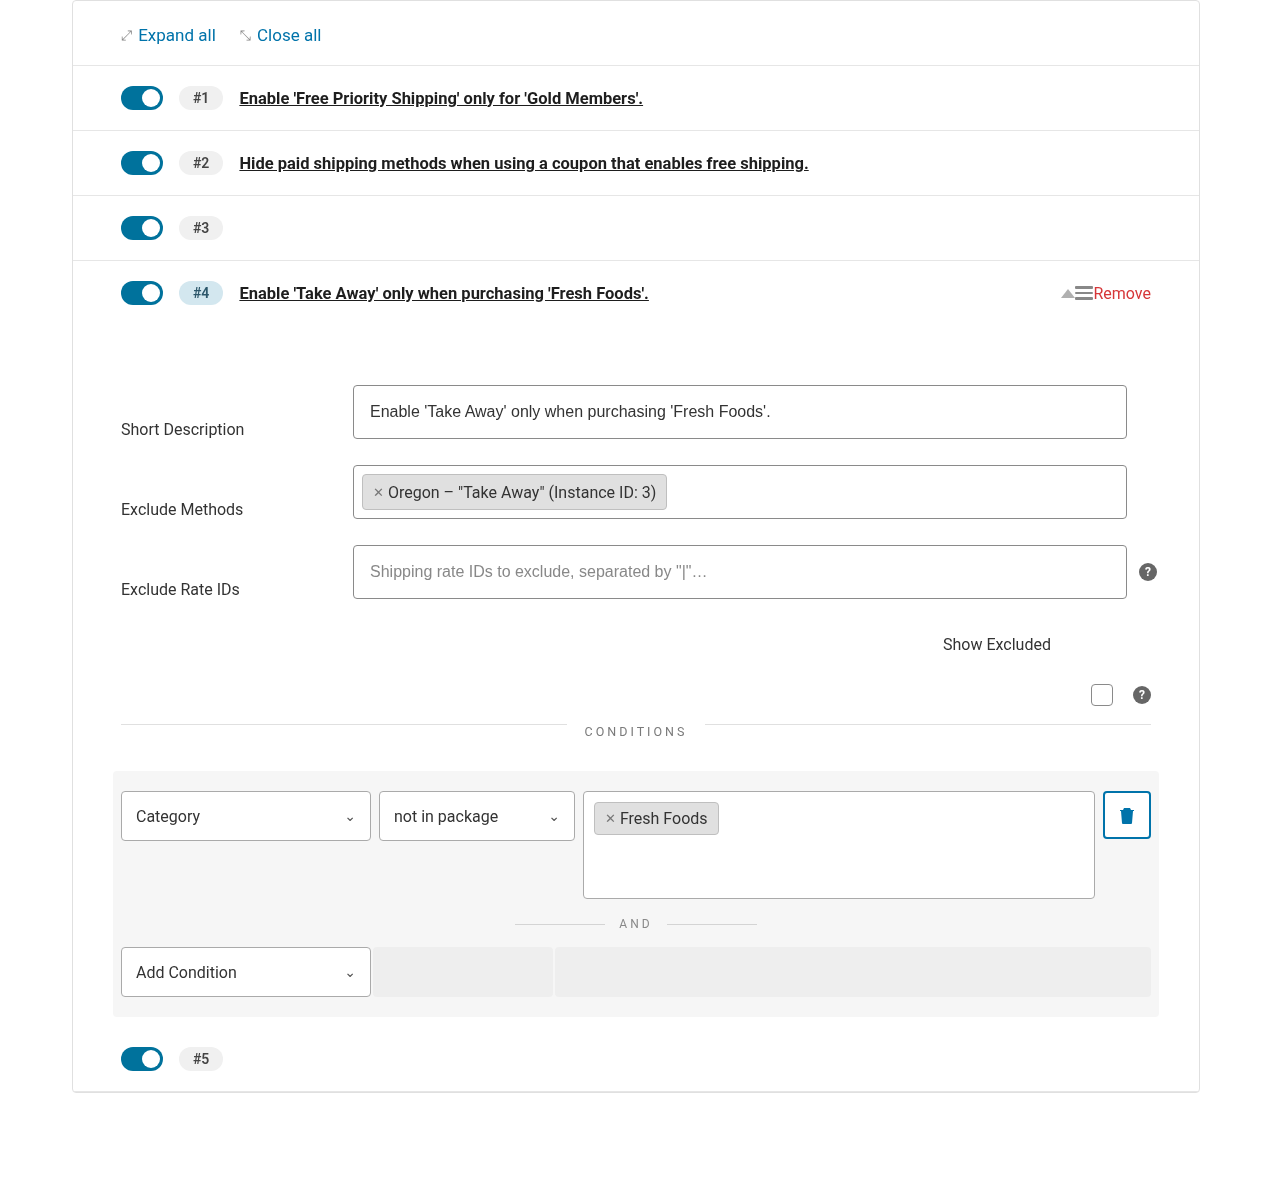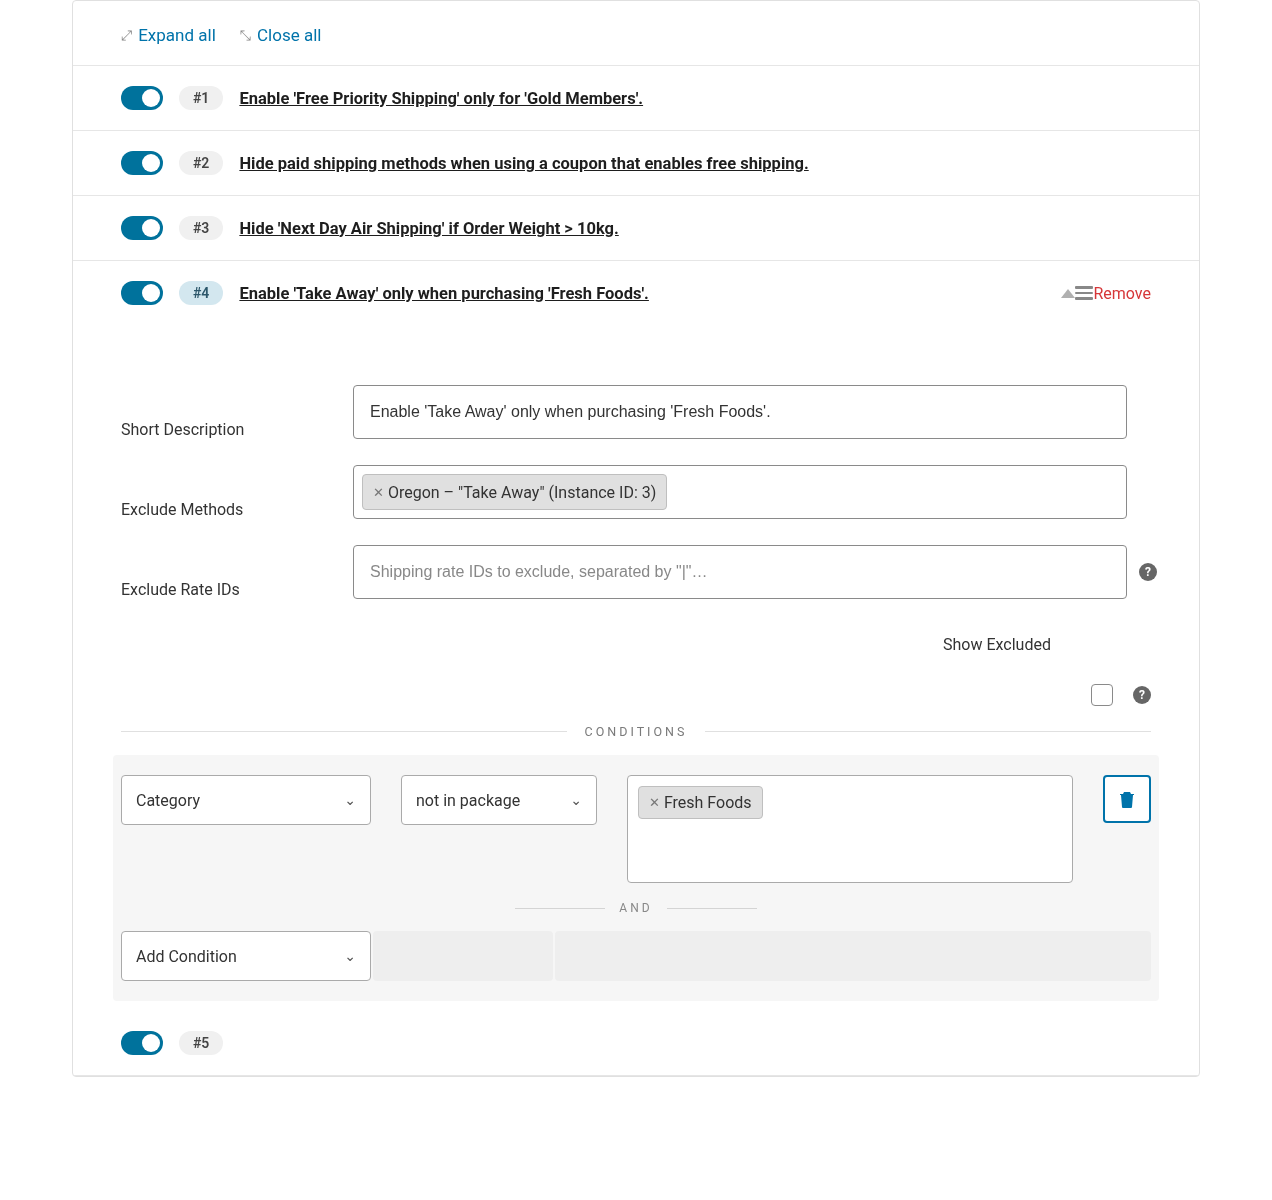--- a/index.html
+++ b/index.html
@@ -324,7 +324,6 @@
   <div class="rule-row">
     <div class="toggle"></div>
     <span class="badge">#3</span>
-    <span class="rule-title">Hide 'Next Day Air Shipping' if Order Weight &gt; 10kg.</span>
   </div>
 
   <div class="rule-row">

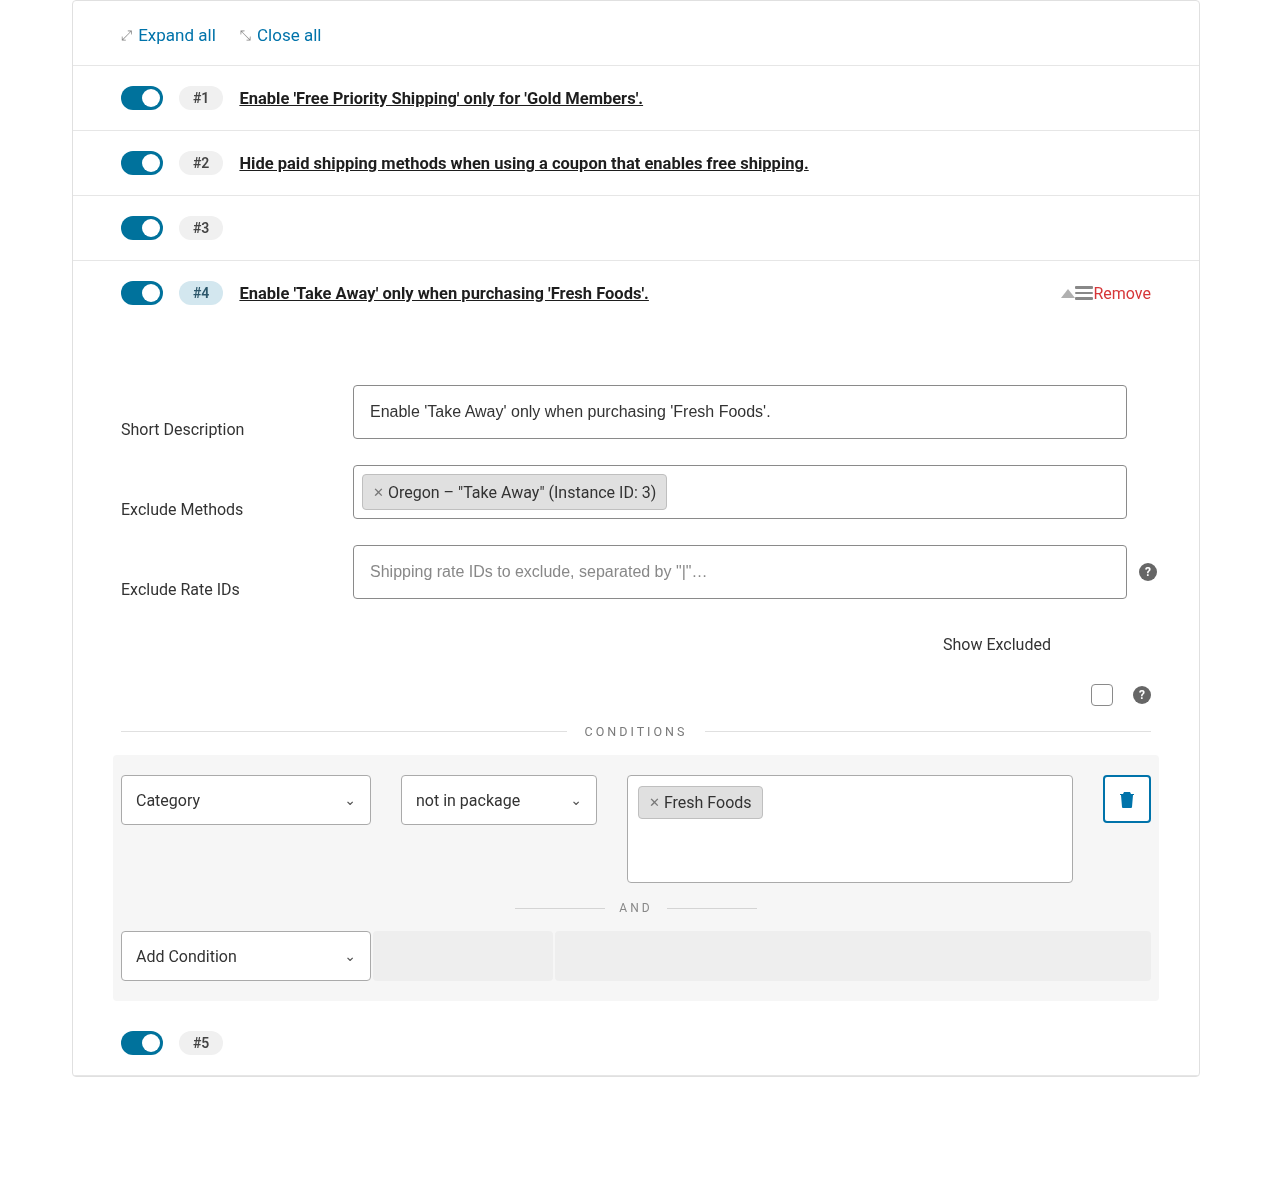--- a/index.html
+++ b/index.html
@@ -196,8 +196,7 @@
     }
     .divider {
       display: flex;
-      align-items: center;
-      margin: 18px 0 16px;
+      margin: 18px 0 32px;
       gap: 18px;
     }
     .divider .line {

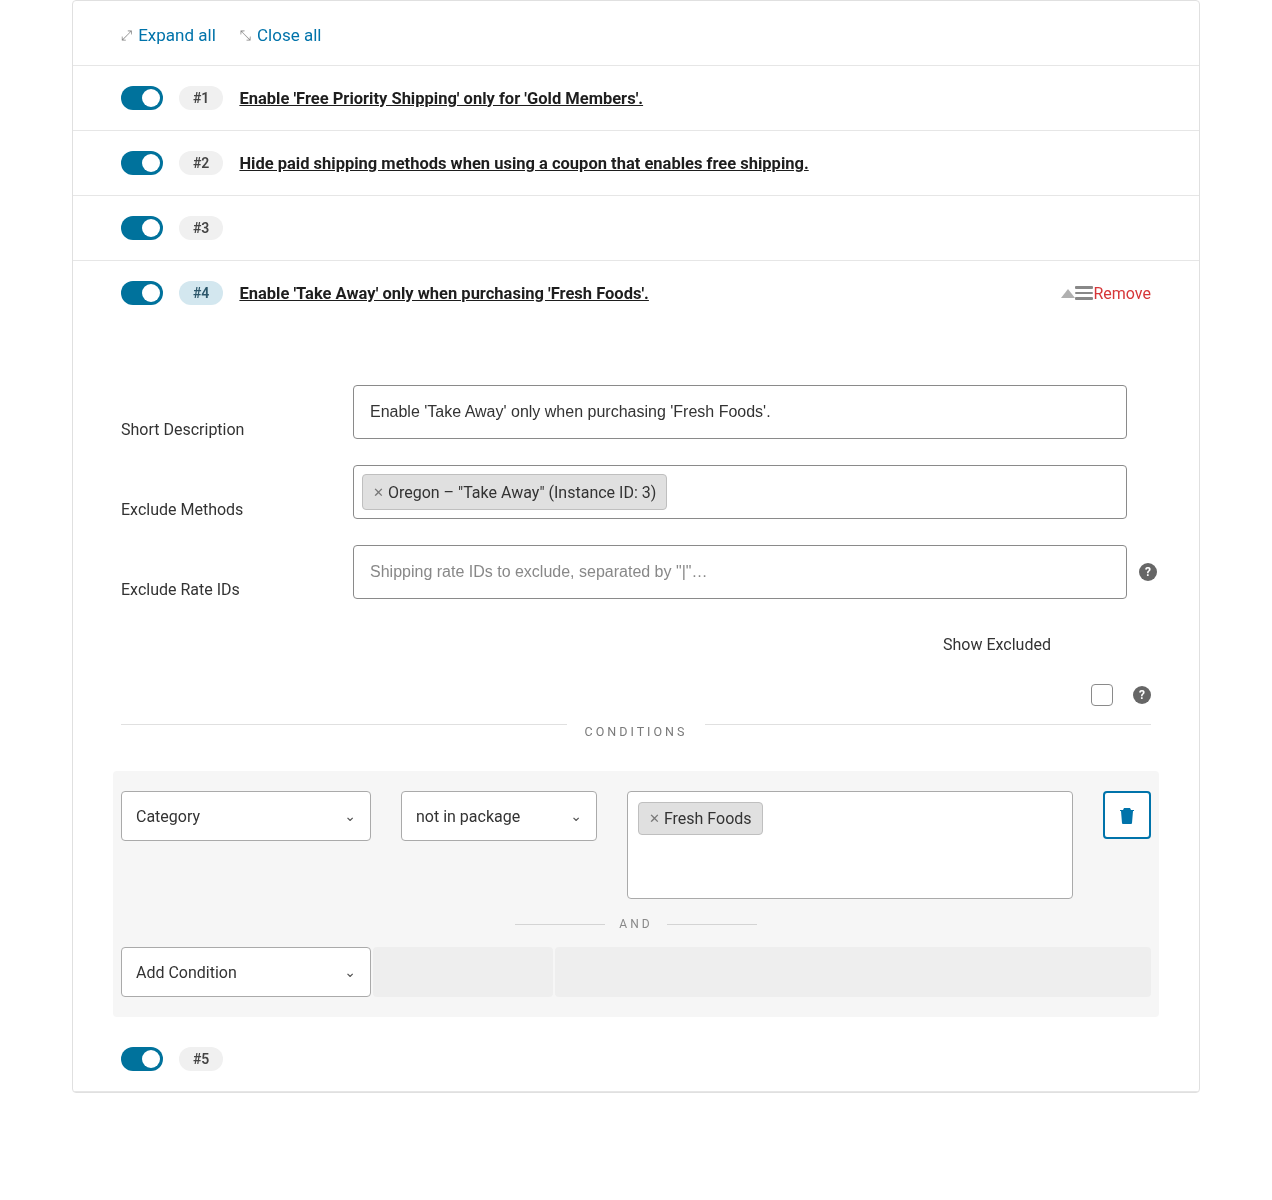--- a/index.html
+++ b/index.html
@@ -218,7 +218,7 @@
     }
     .condition-row {
       display: flex;
-      gap: 30px;
+      gap: 8px;
       align-items: flex-start;
     }
     .select-box {

